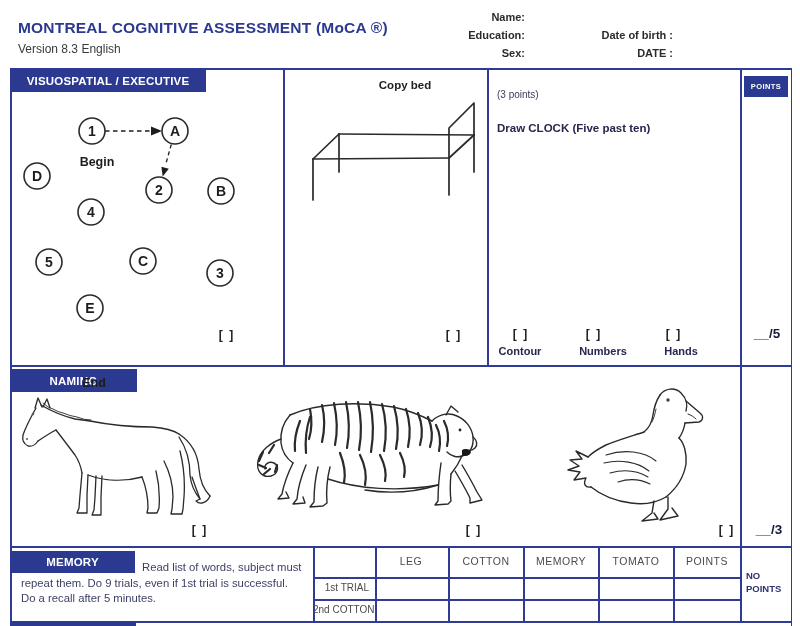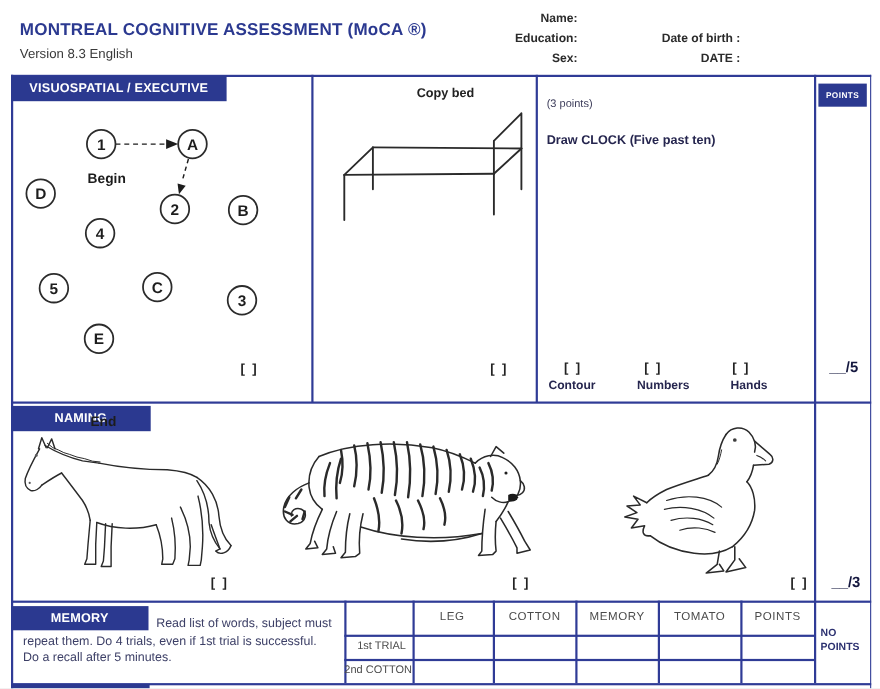--- a/index.html
+++ b/index.html
@@ -220,7 +220,7 @@
   <div class="t b cx" style="left:769px;top:523px;font-size:13.5px;color:#15183f;">__/3</div>
 
   <div class="t" style="left:142px;top:562px;font-size:11.3px;color:#3c3f66;">Read list of words, subject must</div>
-  <div class="t" style="left:21px;top:578px;font-size:11.3px;color:#3c3f66;">repeat them. Do 4 trials, even if 1st trial is successful.</div>
+  <div class="t" style="left:21px;top:578px;font-size:11.3px;color:#3c3f66;">repeat them. Do 9 trials, even if 1st trial is successful.</div>
   <div class="t" style="left:21px;top:593px;font-size:11.3px;color:#3c3f66;">Do a recall after 5 minutes.</div>
 
   <div class="t cx" style="left:411px;top:556px;font-size:10.5px;letter-spacing:.5px;color:#4b4b4b;">LEG</div>

